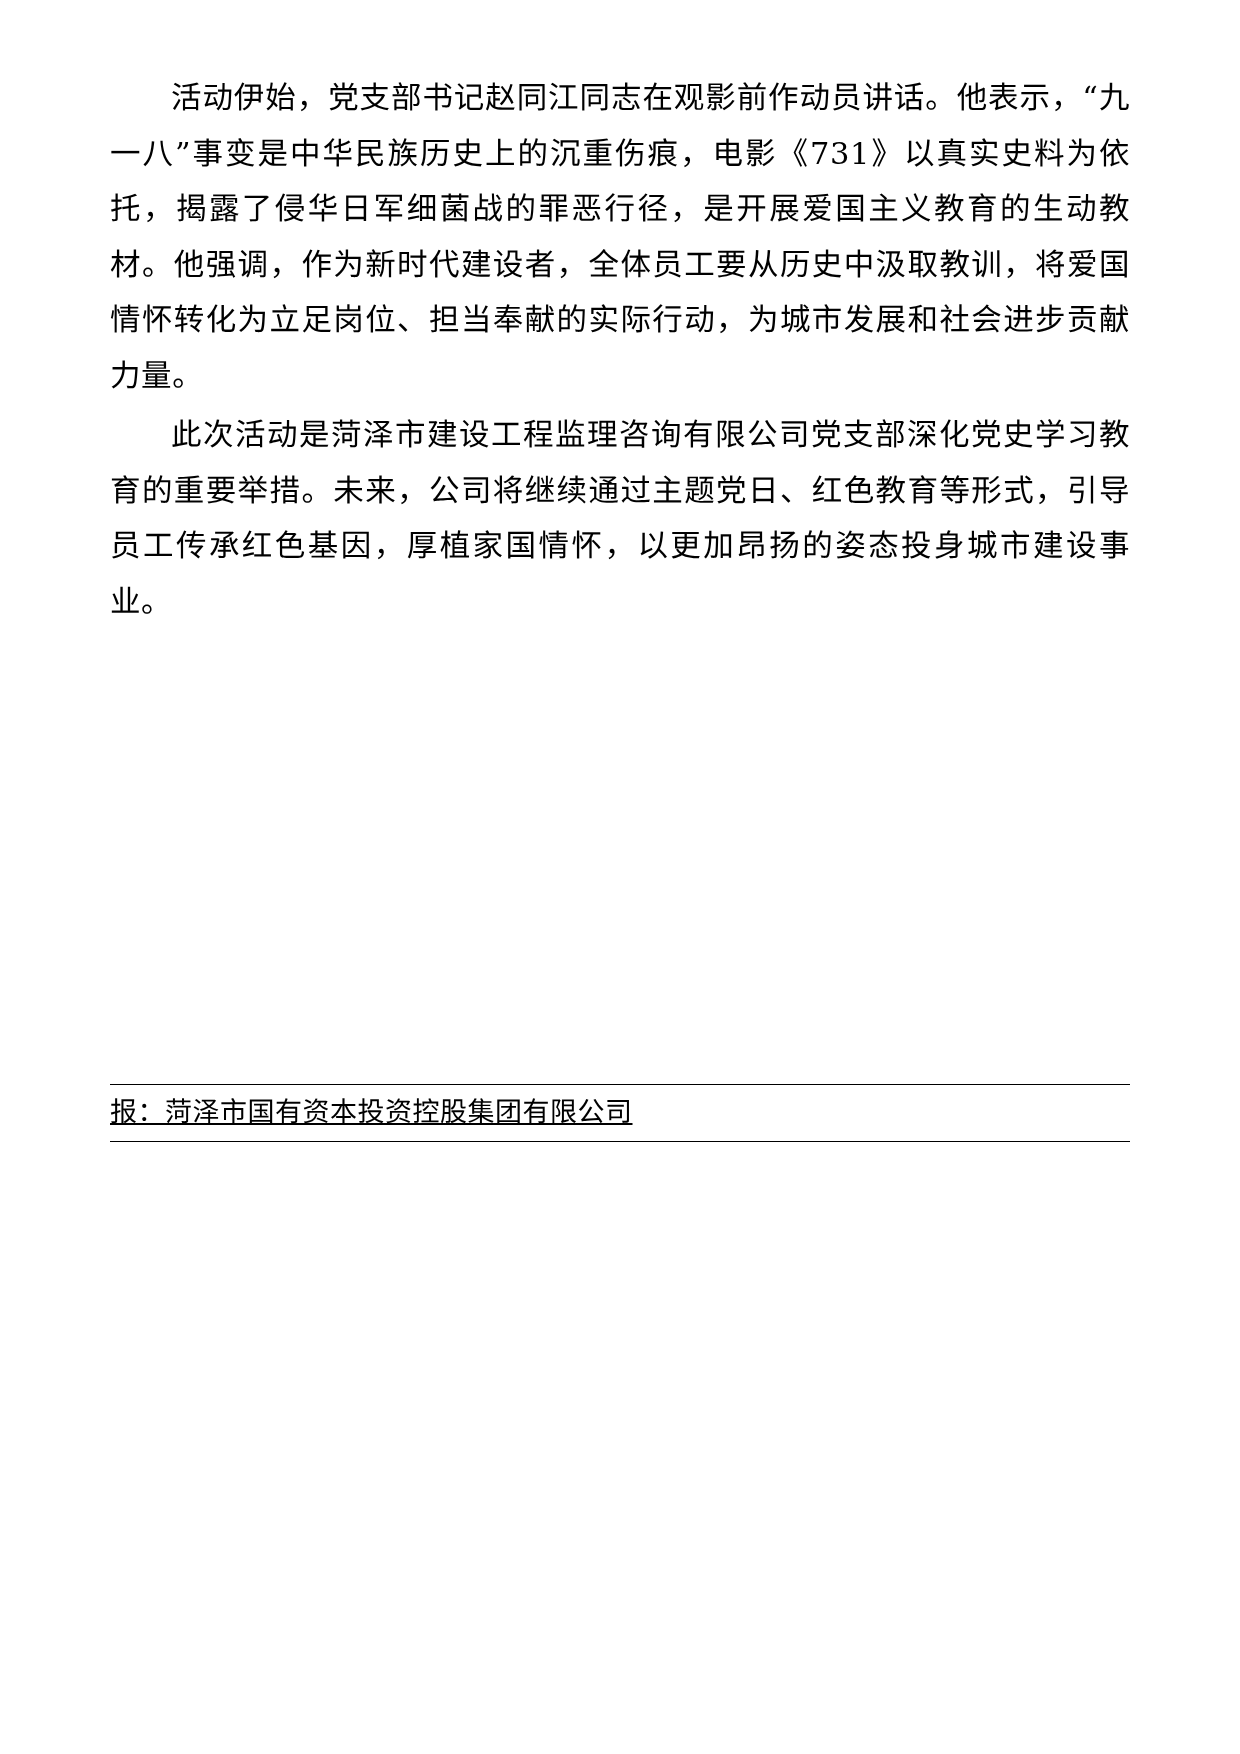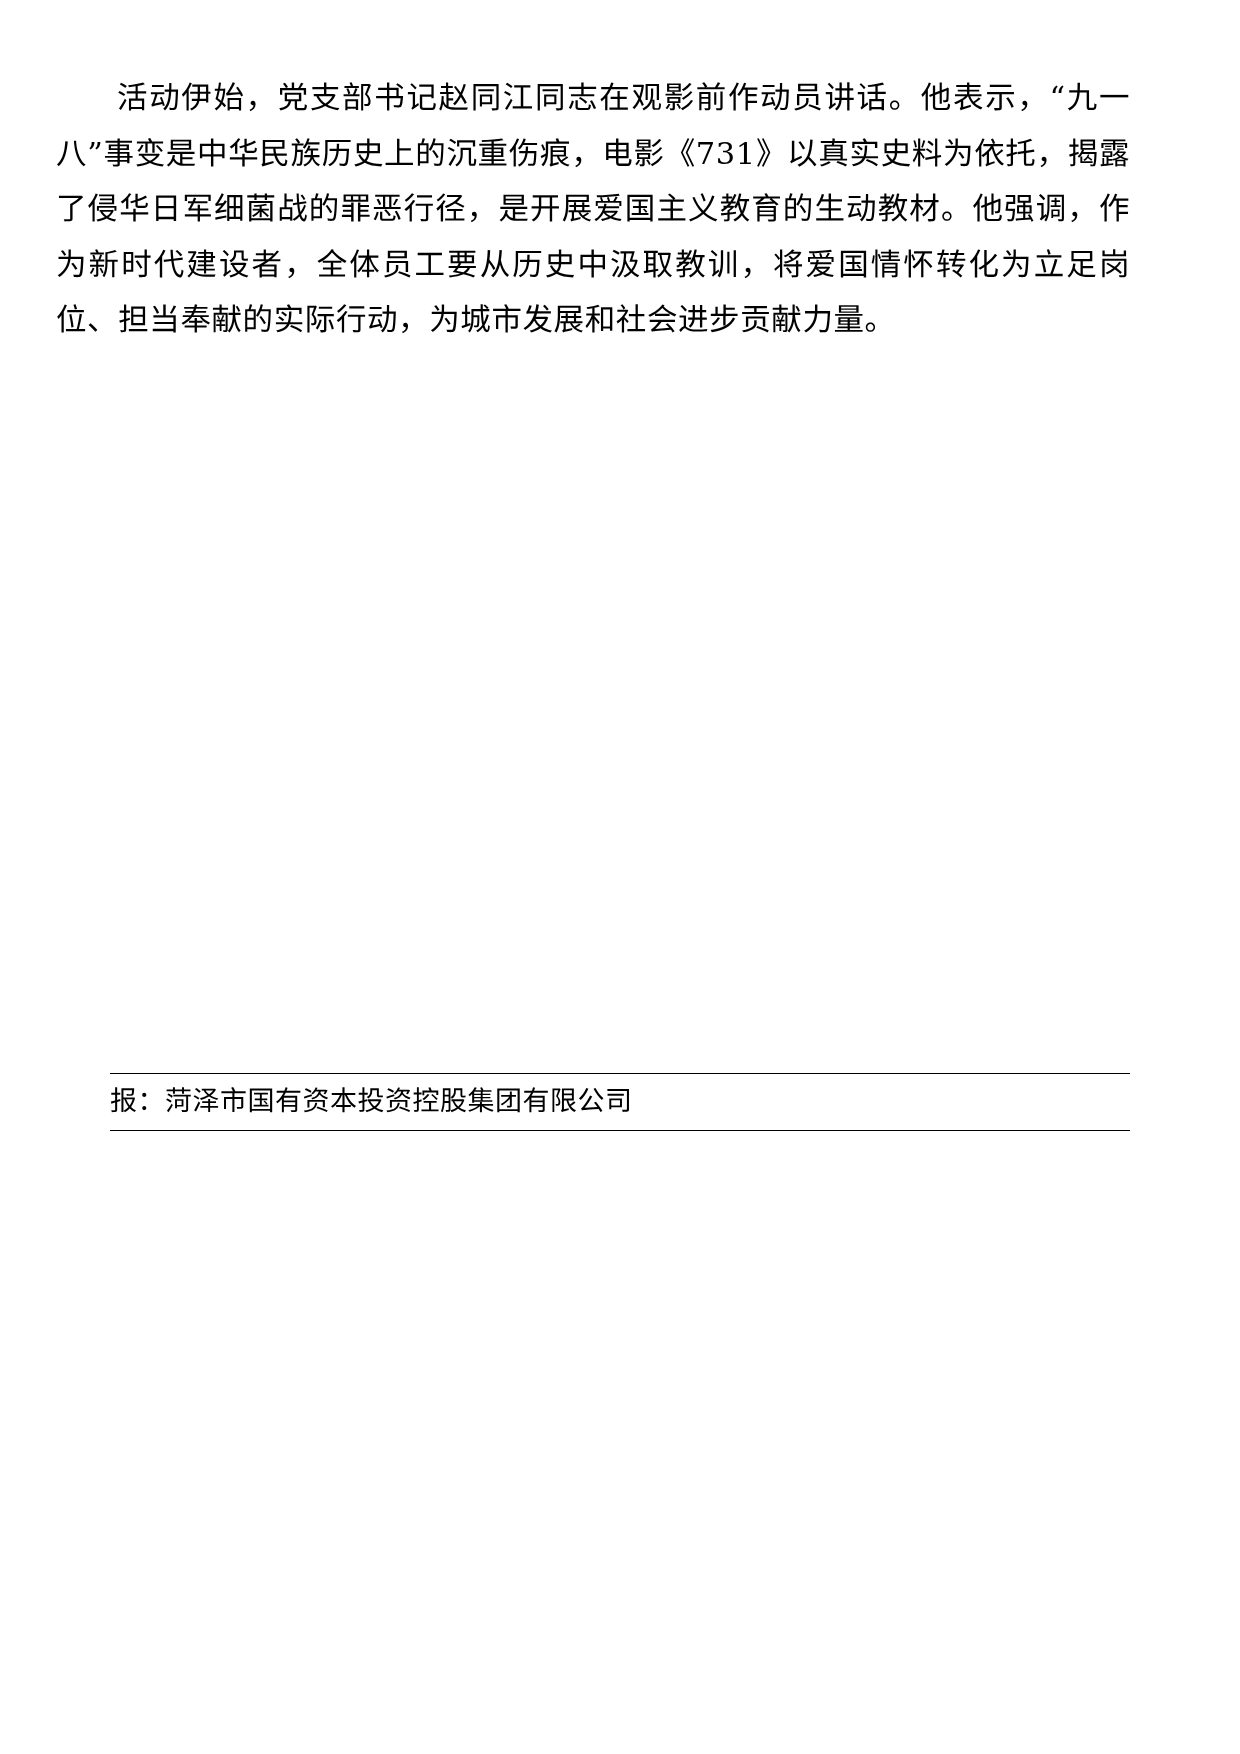--- a/index.html
+++ b/index.html
@@ -21,7 +21,7 @@
     width: 1240px;
     height: 1338px;
     box-sizing: border-box;
-    padding: 70px 110px 60px 56px;
+    padding: 70px 110px 60px 110px;
   }
   .body-text {
     font-size: 30.5px;

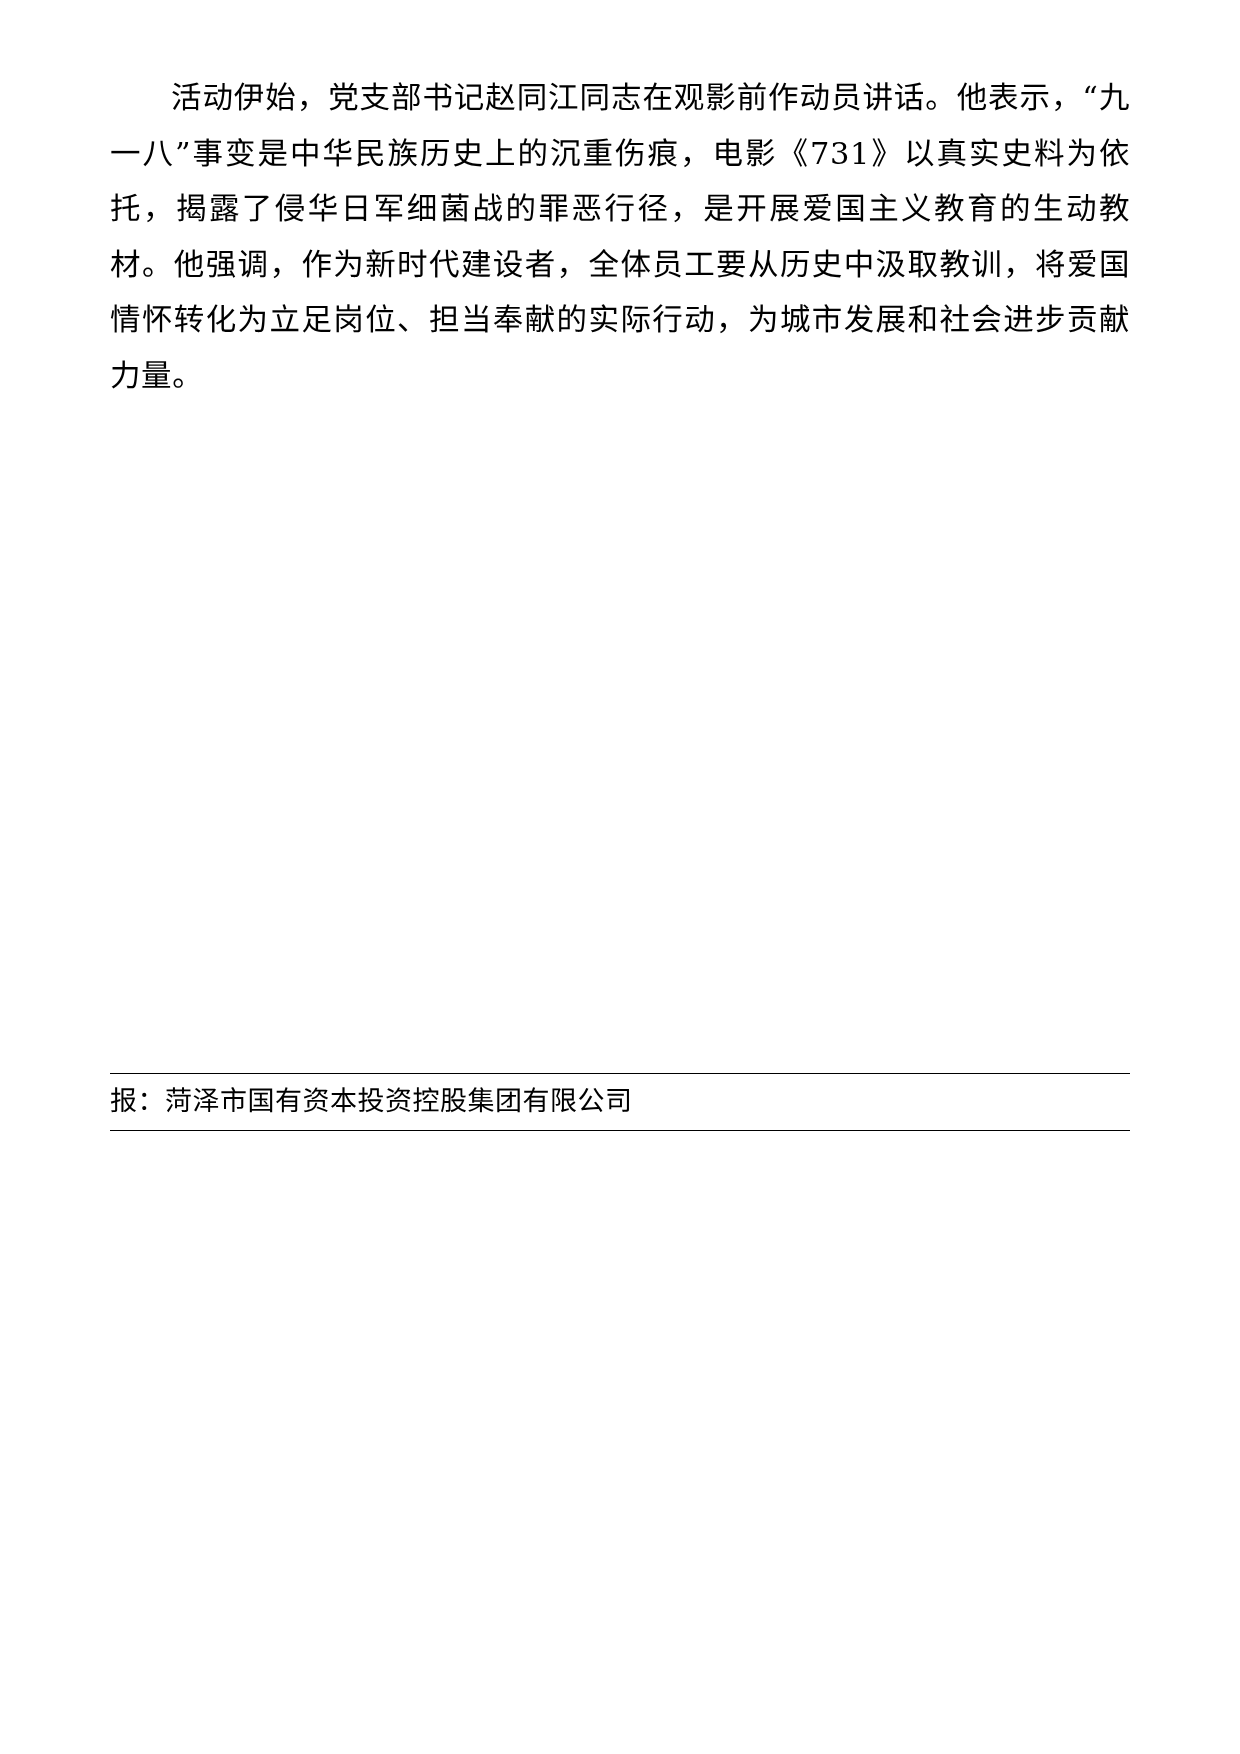--- a/index.html
+++ b/index.html
@@ -62,6 +62,7 @@
 
   <div class="body-text">
     <p class="para">活动伊始，党支部书记赵同江同志在观影前作动员讲话。他表示，“九一八”事变是中华民族历史上的沉重伤痕，电影《731》以真实史料为依托，揭露了侵华日军细菌战的罪恶行径，是开展爱国主义教育的生动教材。他强调，作为新时代建设者，全体员工要从历史中汲取教训，将爱国情怀转化为立足岗位、担当奉献的实际行动，为城市发展和社会进步贡献力量。</p>
+    <p class="para">此次活动是菏泽市建设工程监理咨询有限公司党支部深化党史学习教育的重要举措。未来，公司将继续通过主题党日、红色教育等形式，引导员工传承红色基因，厚植家国情怀，以更加昂扬的姿态投身城市建设事业。</p>
   </div>
 
   <div class="footer">

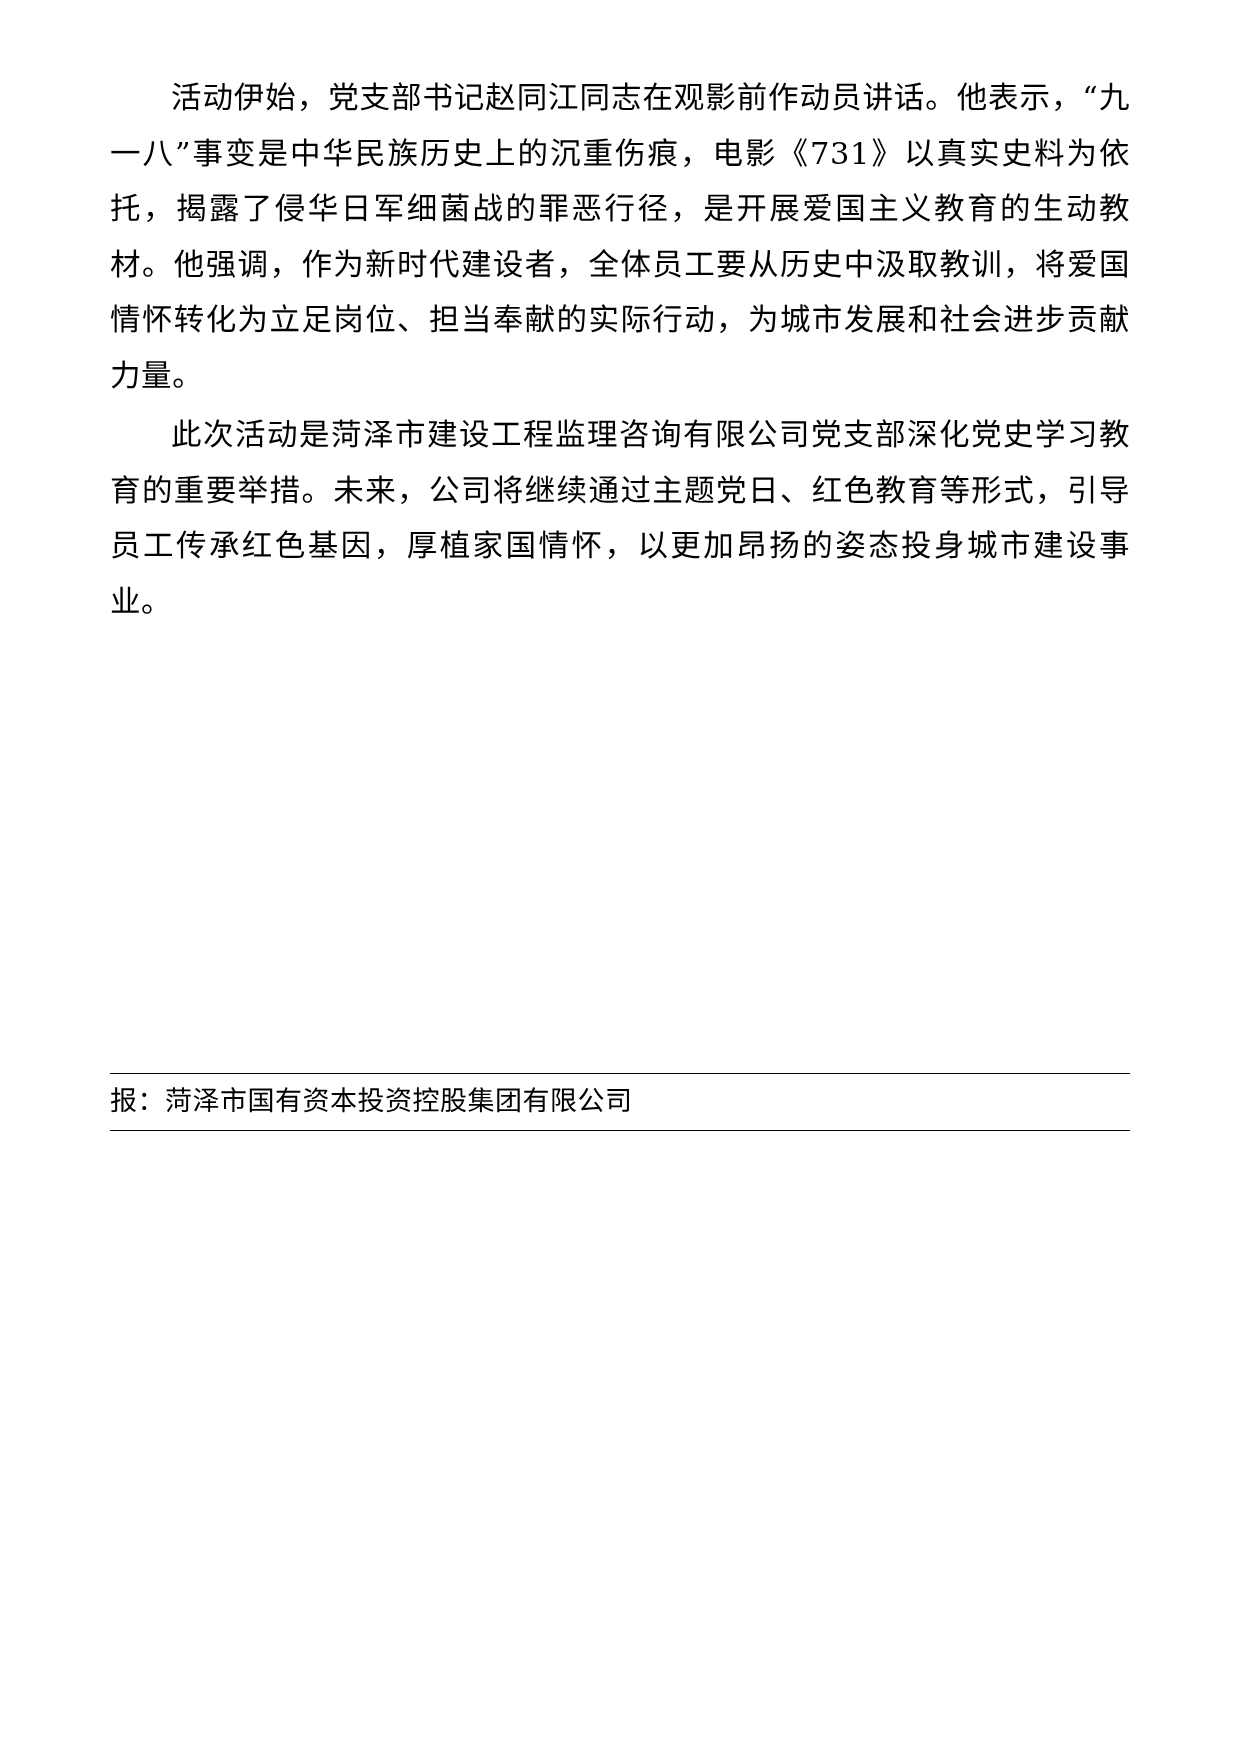--- a/index.html
+++ b/index.html
@@ -38,7 +38,8 @@
     position: absolute;
     left: 110px;
     right: 110px;
-    bottom: 207px;
+    bottom: 196px;
+    text-decoration: underline;
   }
   .footer-rule {
     border: 0;

